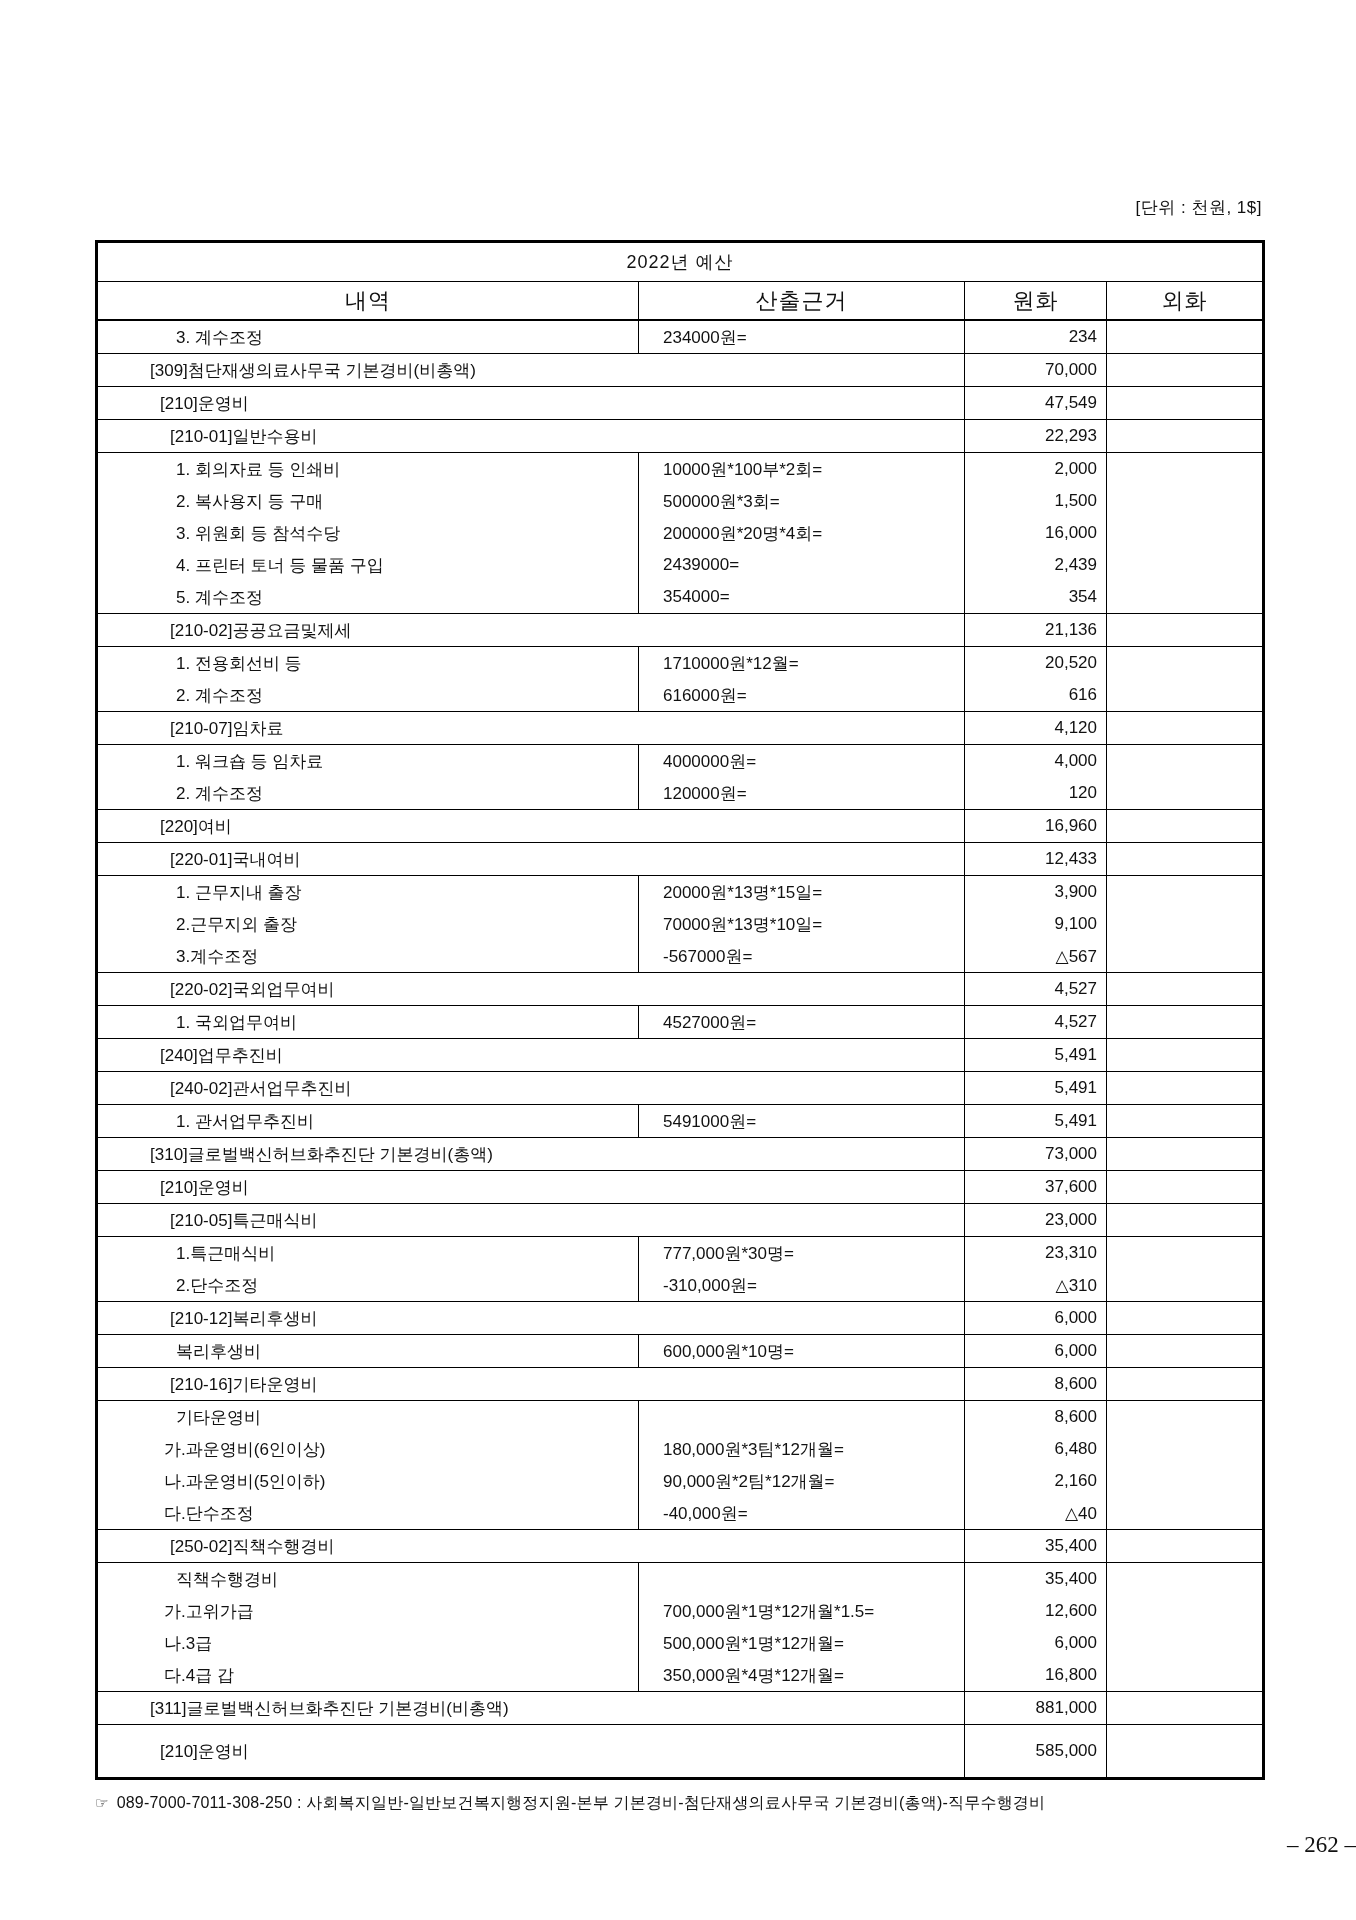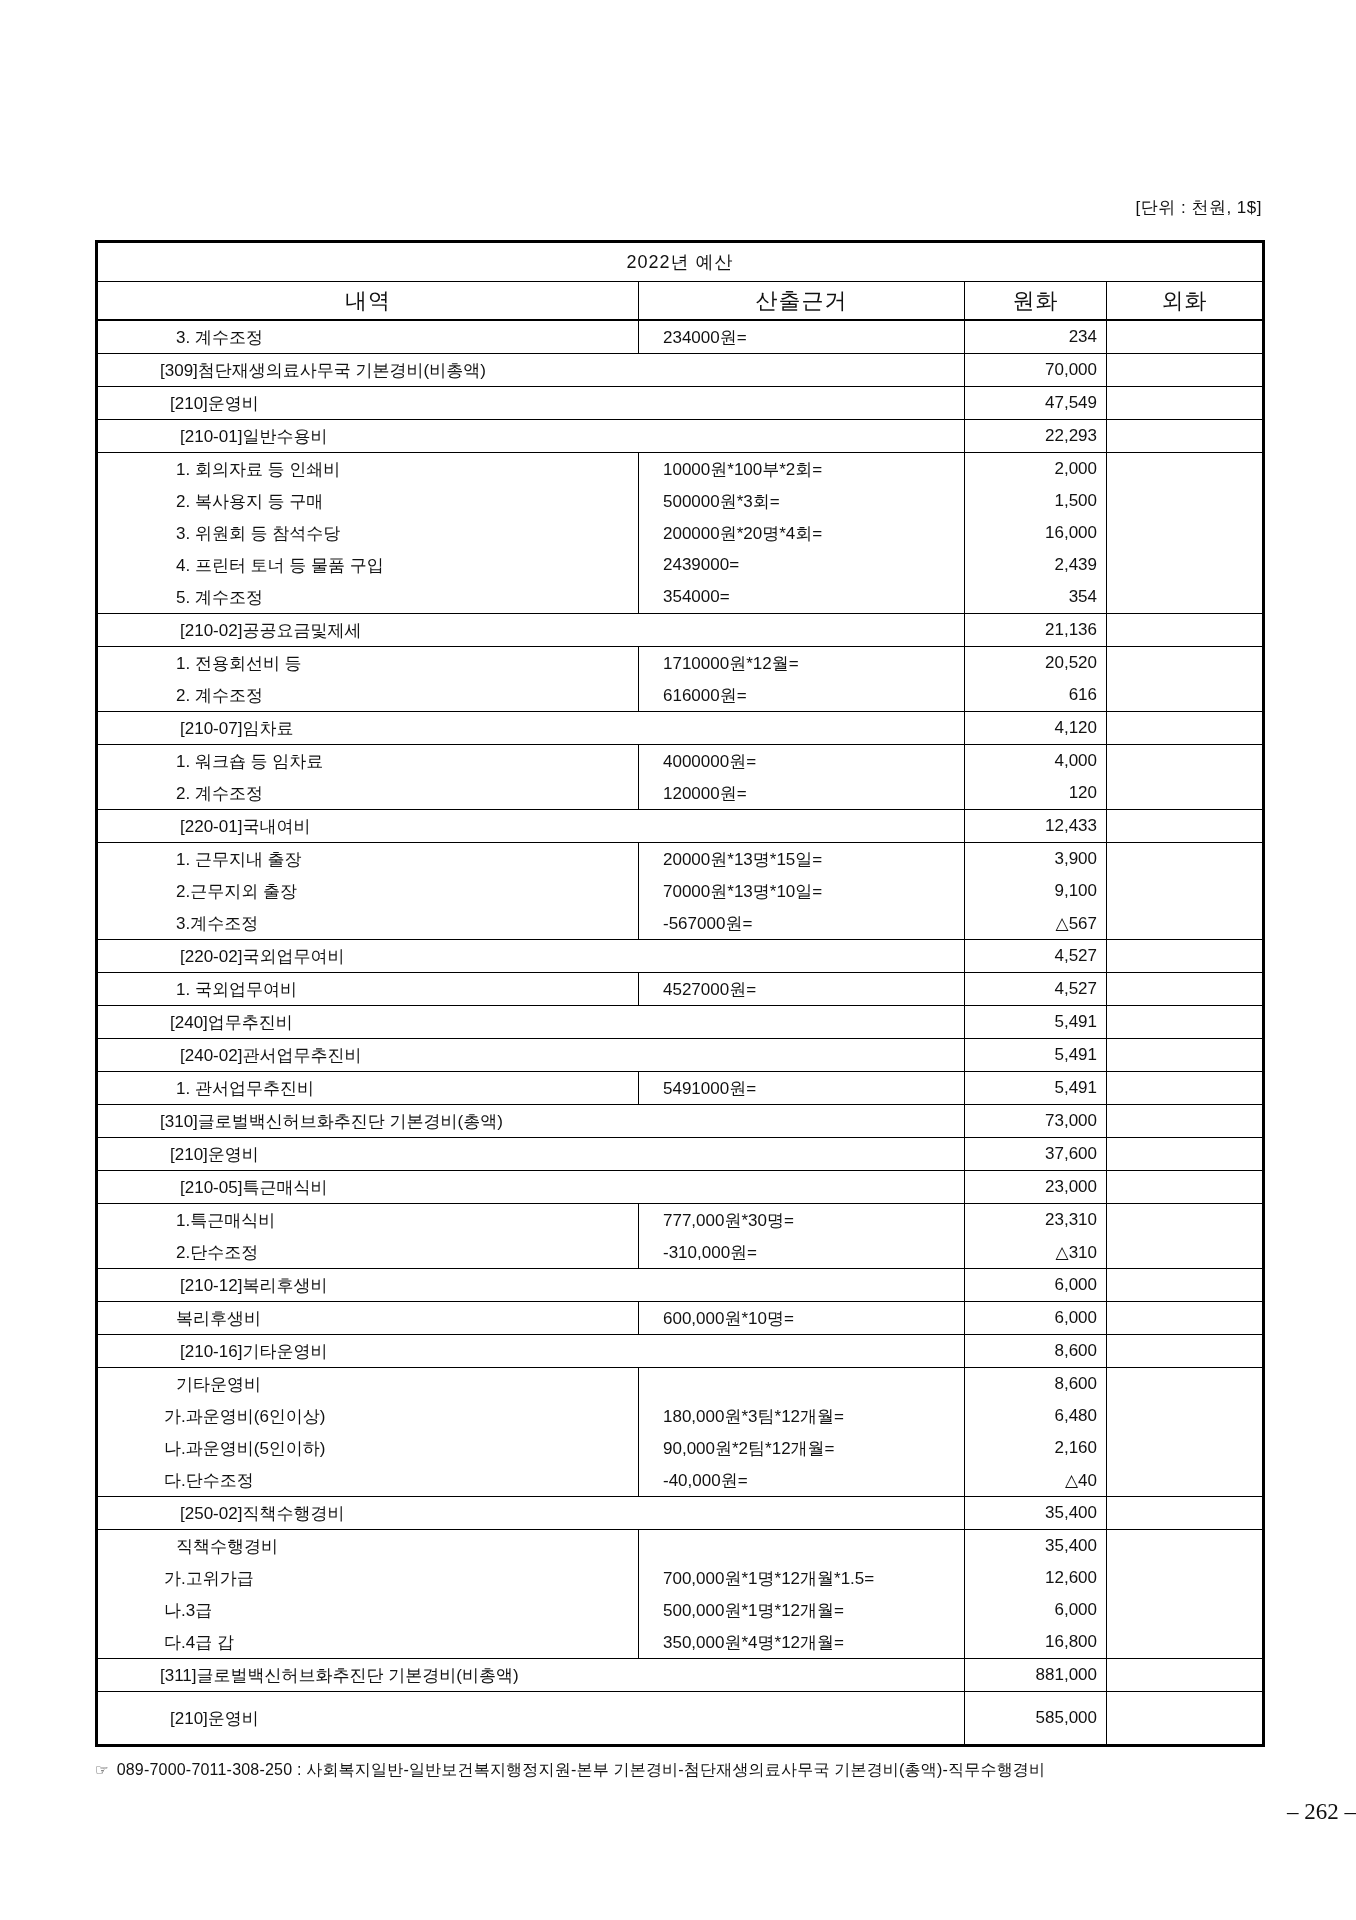--- a/index.html
+++ b/index.html
@@ -35,7 +35,7 @@
   td.cell-basis .line{padding-left:8px;margin-left:16px;}
   td.cell-label .line{padding-left:78px;}
   td.cell-label .line.sub{padding-left:66px;}
-  td.cell-section{padding-left:16px;}
+  td.cell-section{padding-left:6px;}
   .sec-1{padding-left:46px;}
   .sec-2{padding-left:56px;}
   .sec-3{padding-left:66px;}

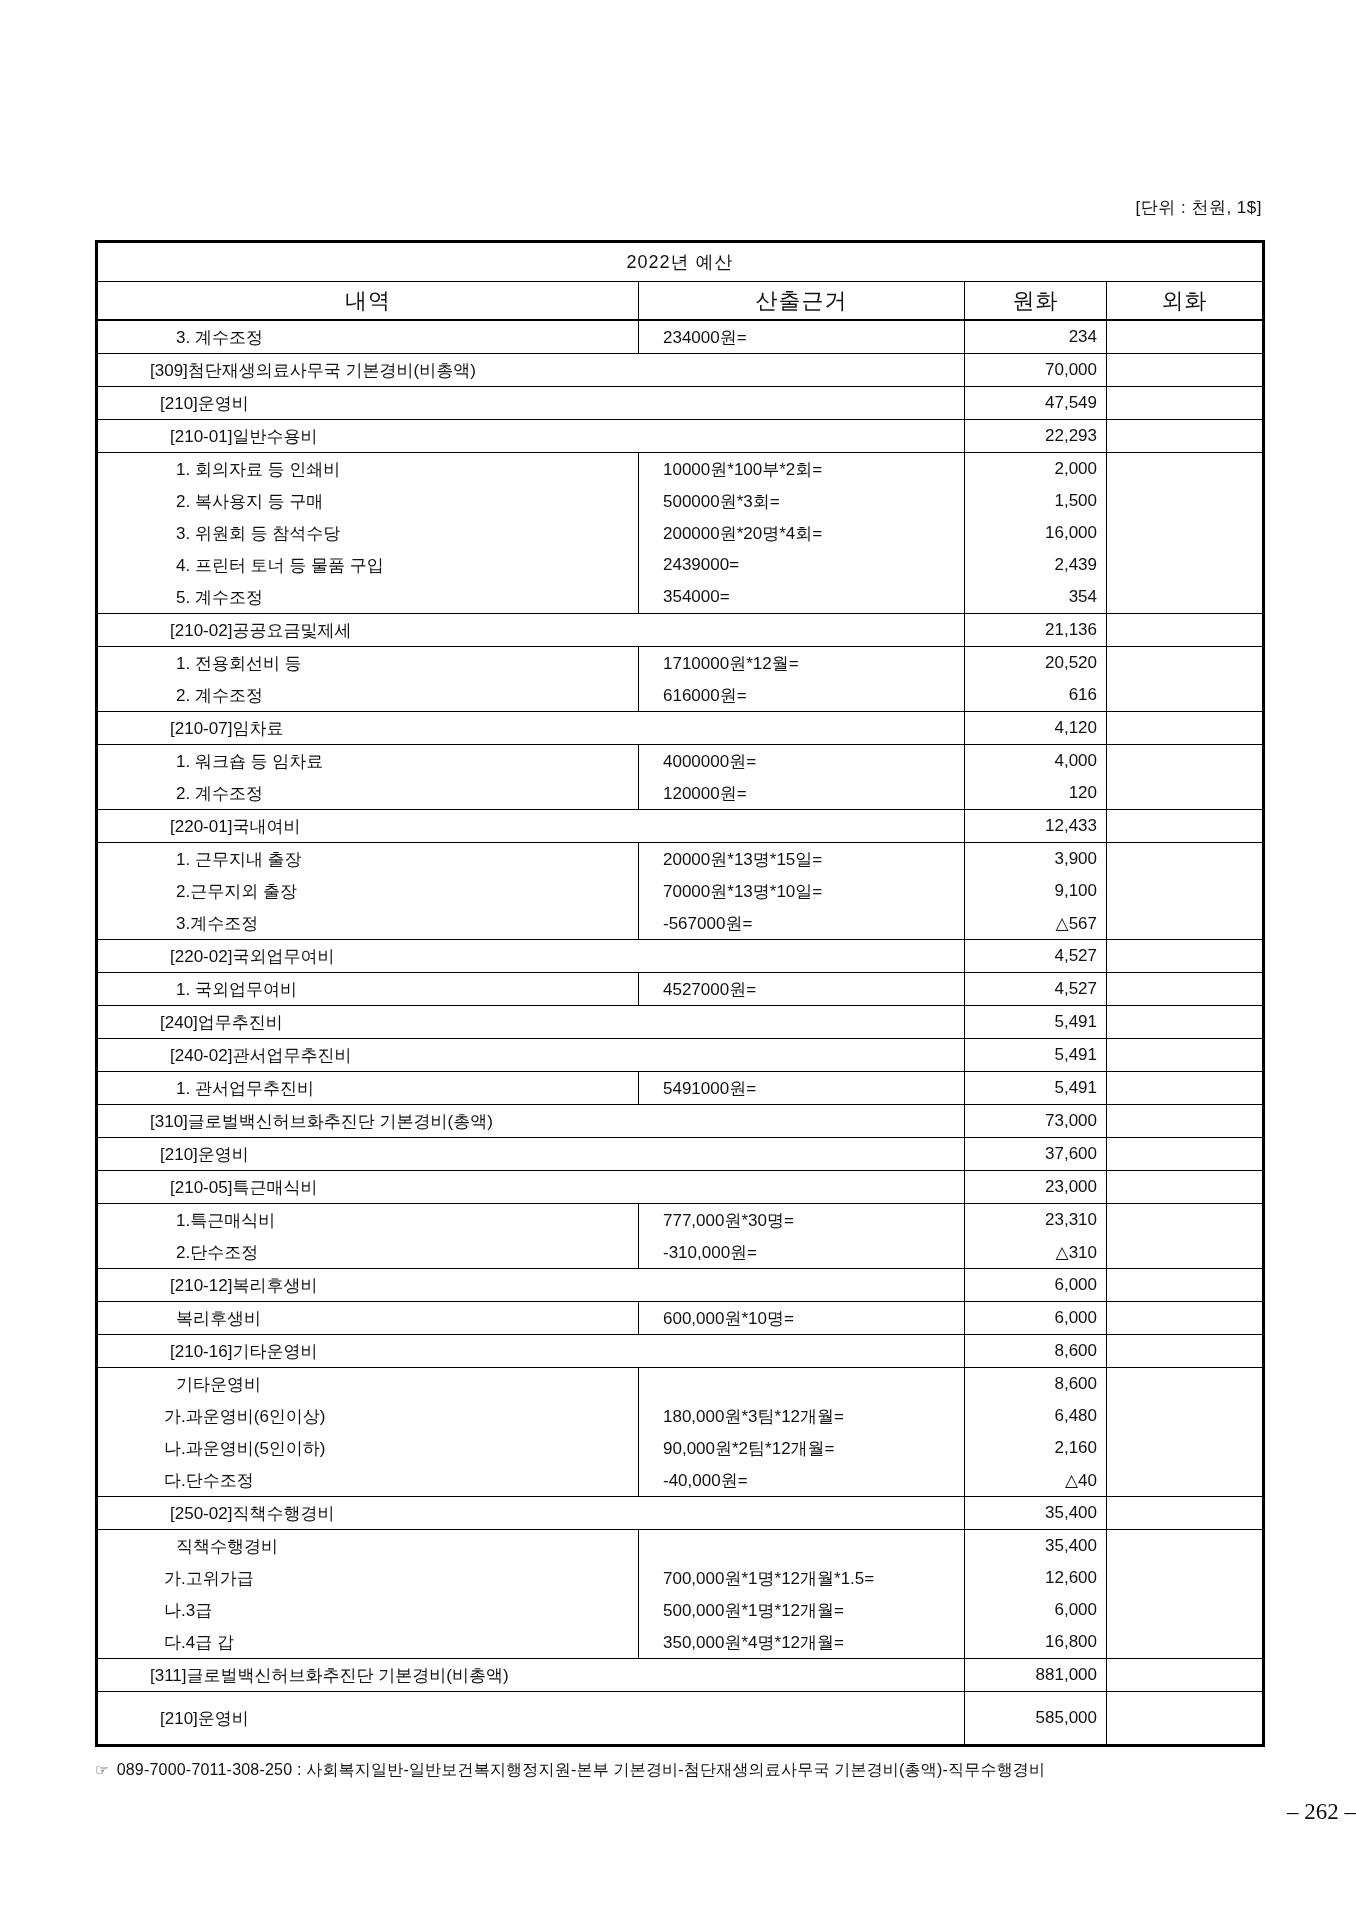--- a/index.html
+++ b/index.html
@@ -212,6 +212,17 @@
         </tr>
         <tr>
           <td class="cell-section" colspan="2">
+            <div class="line sec-2">[220]여비</div>
+          </td>
+          <td class="cell-amount">
+            <div class="line">16,960</div>
+          </td>
+          <td class="cell-foreign">
+            <div class="line"></div>
+          </td>
+        </tr>
+        <tr>
+          <td class="cell-section" colspan="2">
             <div class="line sec-3">[220-01]국내여비</div>
           </td>
           <td class="cell-amount">

